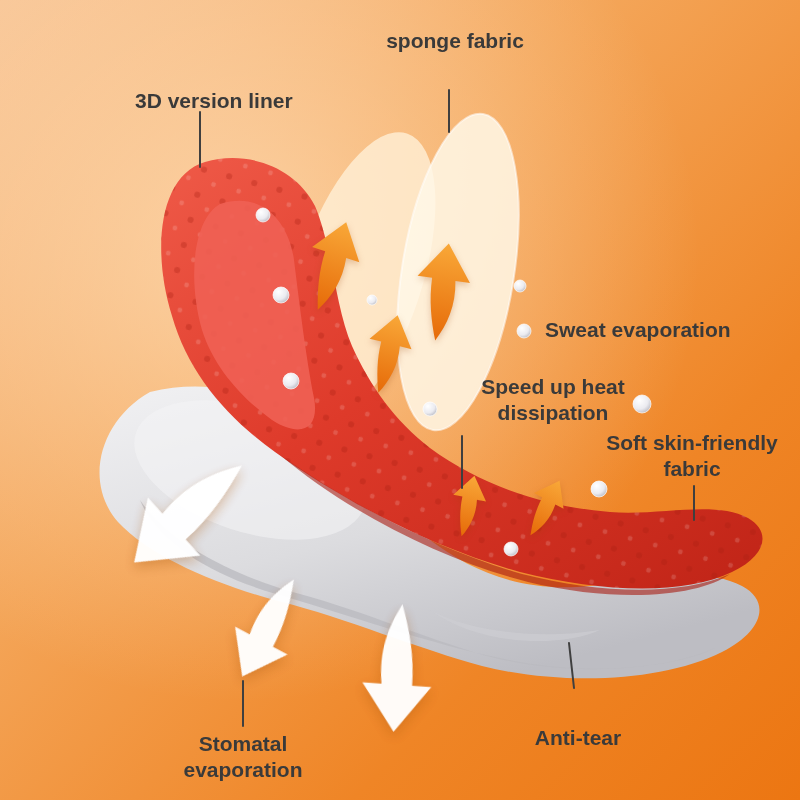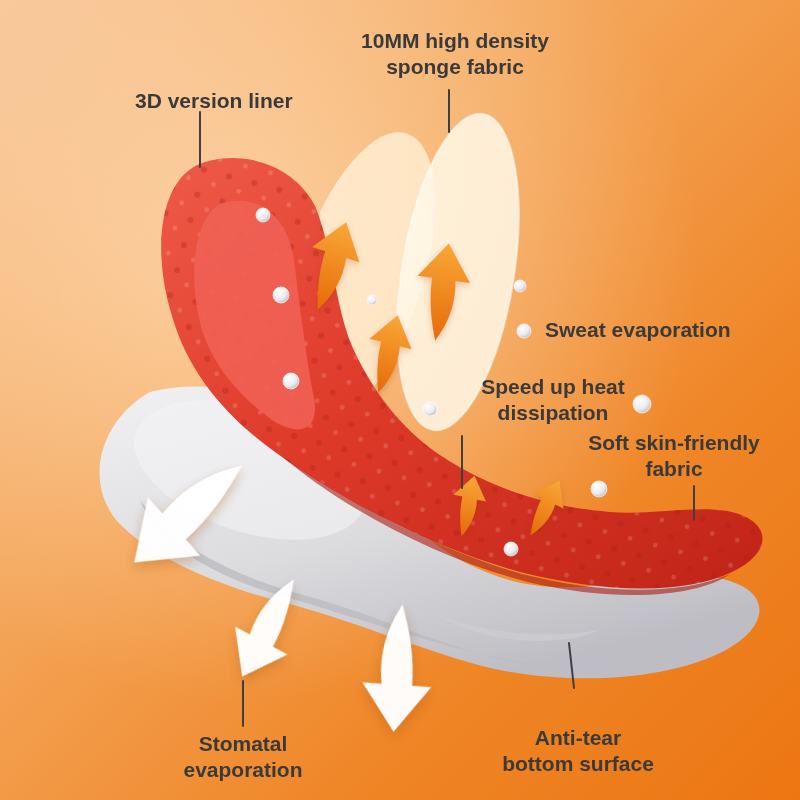--- a/index.html
+++ b/index.html
@@ -162,7 +162,6 @@
   </svg>
 
   <div class="lbl center" style="left:455px;top:28px;">
-    <div>10MM high density</div>
     <div>sponge fabric</div>
   </div>
 

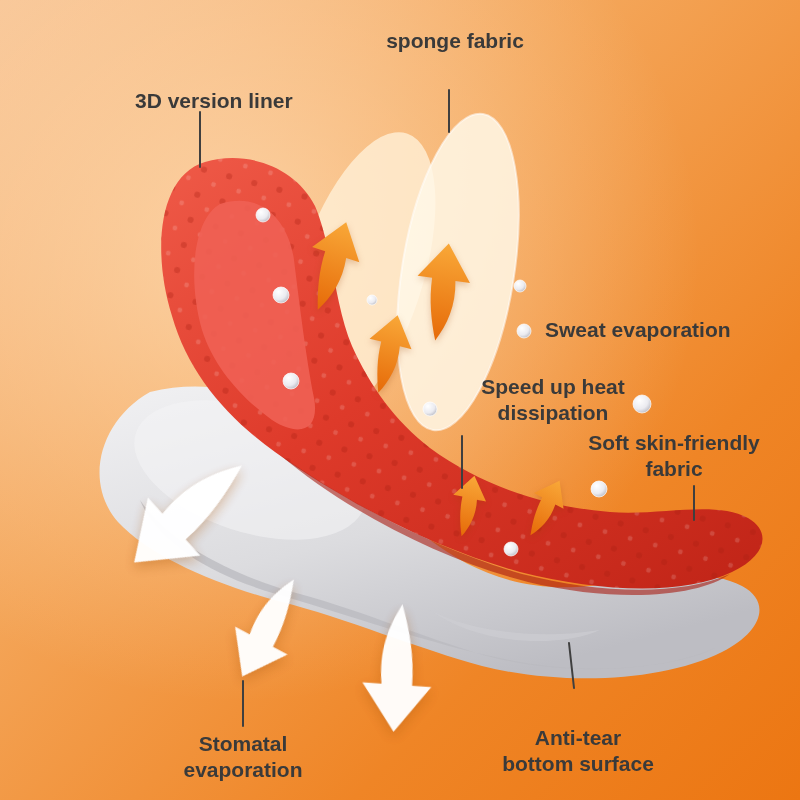--- a/index.html
+++ b/index.html
@@ -178,7 +178,7 @@
     <div>dissipation</div>
   </div>
 
-  <div class="lbl center" style="left:674px;top:430px;">
+  <div class="lbl center" style="left:692px;top:430px;">
     <div>Soft skin-friendly</div>
     <div>fabric</div>
   </div>

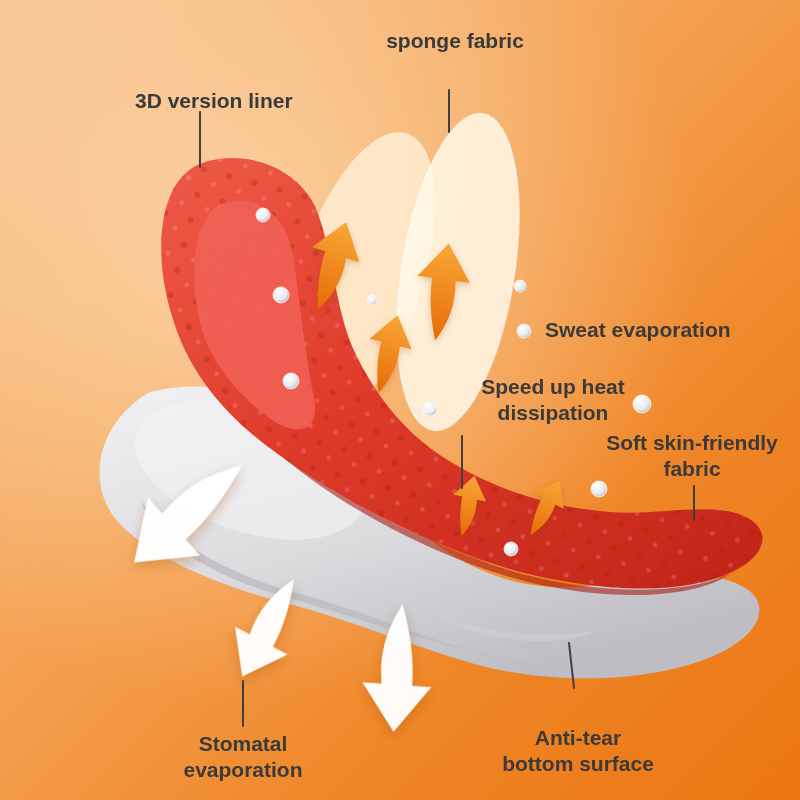--- a/index.html
+++ b/index.html
@@ -185,7 +185,6 @@
 
   <div class="lbl center" style="left:578px;top:693px;margin-top:32px;">
     <div>Anti-tear</div>
-    <div>bottom surface</div>
   </div>
 
   <div class="lbl center" style="left:243px;top:731px;">

